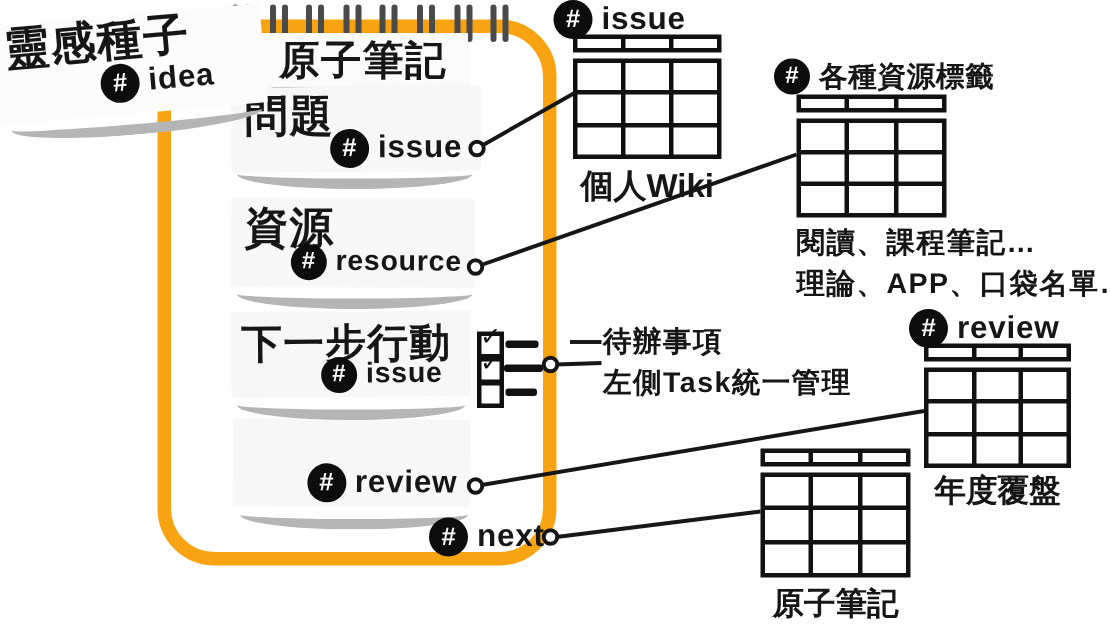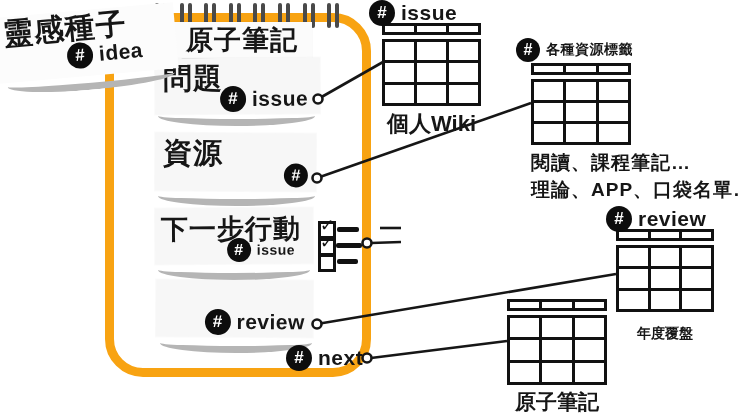--- a/index.html
+++ b/index.html
@@ -25,7 +25,7 @@
     display:flex;align-items:center;justify-content:center;font-weight:bold;font-size:17px;flex:0 0 auto;}
   .tag .lbl{font-weight:bold;font-size:21px;letter-spacing:0.5px;}
   .tag.small .circ{width:24px;height:24px;font-size:16px;}
-  .tag.small .lbl{font-size:14px;}
+  .tag.small .lbl{font-size:19px;}
 
   
   .db-head{display:grid;grid-template-columns:repeat(3,1fr);gap:3px;background:#111;

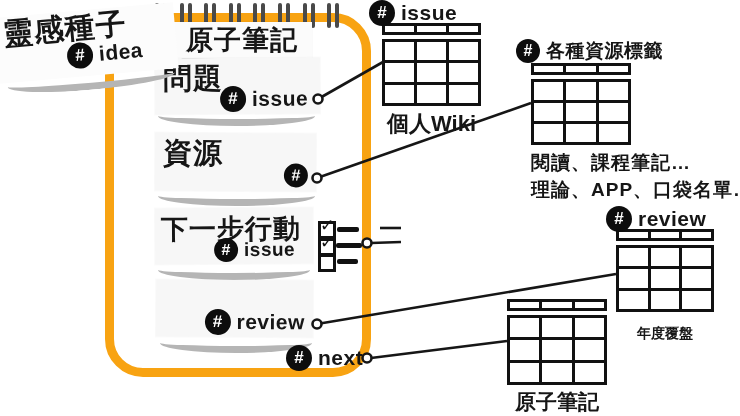--- a/index.html
+++ b/index.html
@@ -96,6 +96,7 @@
     <div class="heading" style="font-size:29px;margin:6px 0 0 8px;">資源</div>
     <div class="tag small" style="position:absolute;right:8px;bottom:4px;">
       <span class="circ">#</span>
+      <span class="lbl">resource</span>
     </div>
   </div>
 

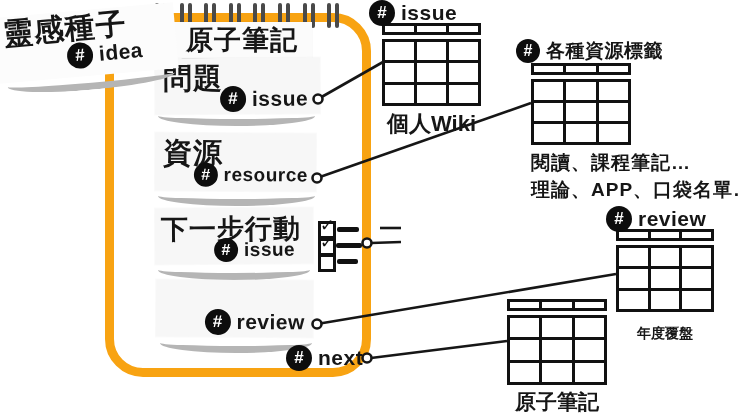--- a/index.html
+++ b/index.html
@@ -131,6 +131,10 @@
     <div class="chk-line" style="left:337px;top:259px;width:21px;"></div>
   </div>
 
+  <div class="abs todo-text" style="left:402px;top:215px;">
+    <div>待辦事項</div>
+    <div>左側Task統一管理</div>
+  </div>
 
   <div class="abs tag" style="left:369px;top:0px;">
     <span class="circ">#</span>

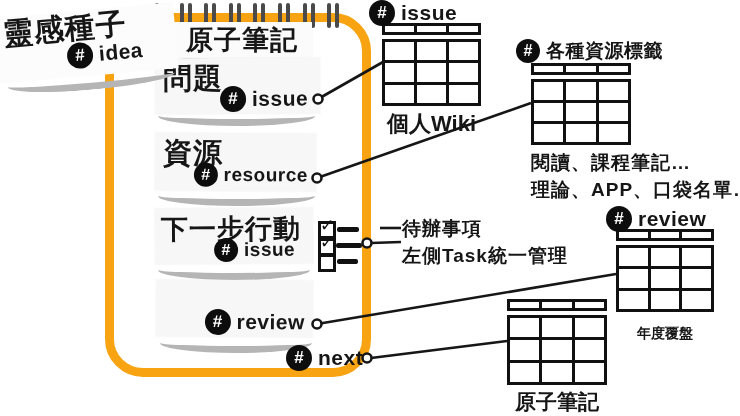--- a/index.html
+++ b/index.html
@@ -208,7 +208,7 @@
         <div></div>
         <div></div>
     </div>
-    <div class="db-caption" style="font-size:14px;margin-top:13px;">年度覆盤</div>
+    <div class="db-caption" style="font-size:21px;margin-top:1px;">年度覆盤</div>
   </div>
 
   <div class="abs" style="left:507px;top:299px;width:100px;z-index:2;">

